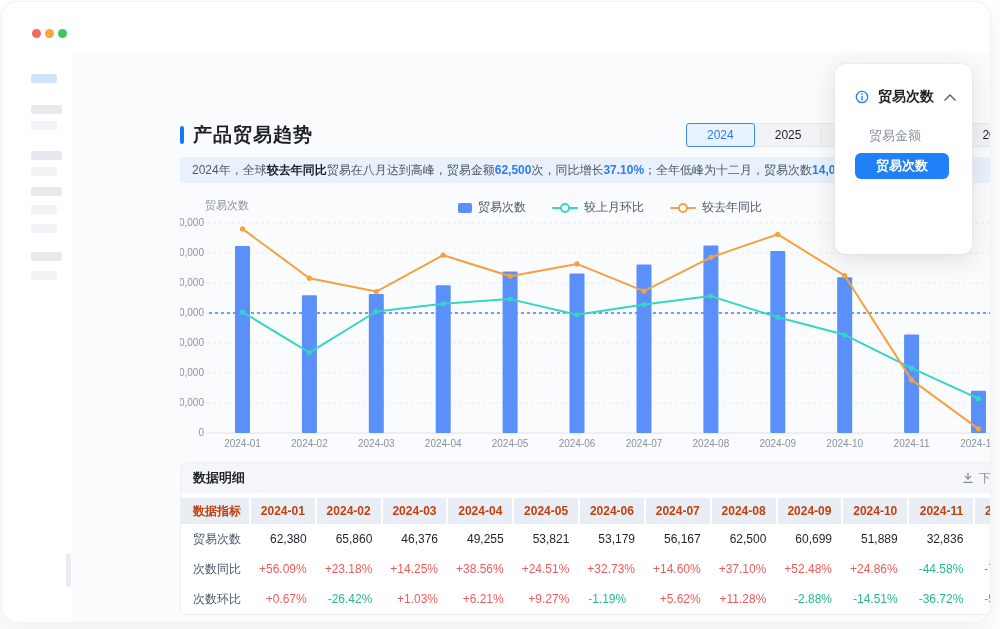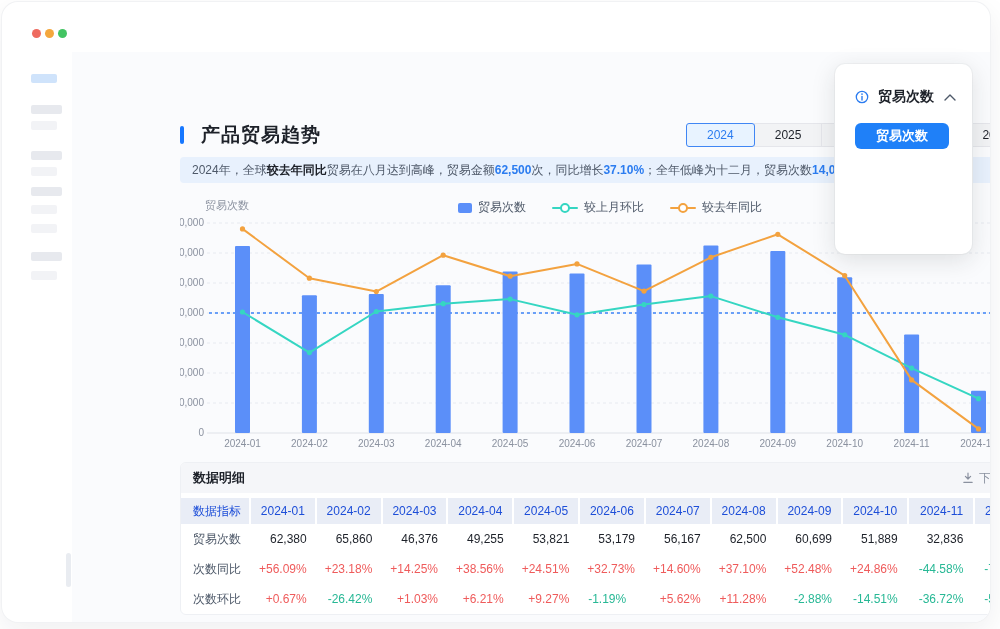--- a/index.html
+++ b/index.html
@@ -21,7 +21,7 @@
     border-bottom-right-radius:16px;}
   .scroll-thumb{position:absolute;left:64px;top:551px;width:5px;height:34px;border-radius:3px;background:#e9ecf1;z-index:6;}
   
-  .title-row{position:absolute;left:108px;top:70px;display:flex;align-items:center;gap:17px;z-index:2;}
+  .title-row{position:absolute;left:108px;top:70px;display:flex;align-items:center;gap:9px;z-index:2;}
   .accent{width:4px;height:18px;border-radius:2px;background:#1677ff;}
   .page-title{font-size:19px;font-weight:700;color:#1d2129;letter-spacing:1px;}
   

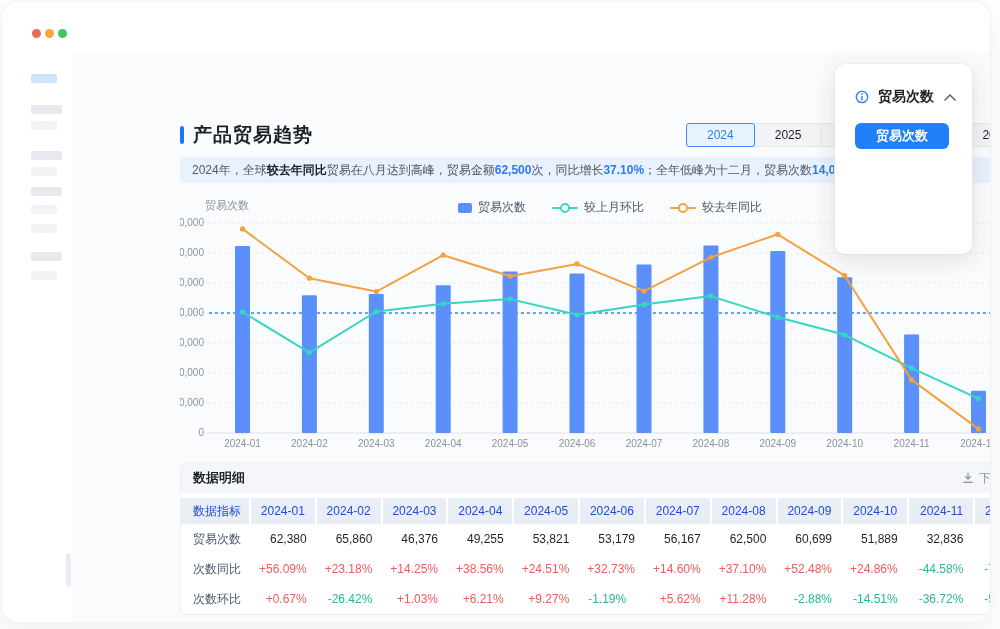--- a/index.html
+++ b/index.html
@@ -320,6 +320,7 @@
         </svg>
       </div>
       <div class="opts" id="opts">
+          <div class="opt">贸易金额</div>
           <div class="opt selected" style="background: rgb(31, 128, 248);">贸易次数</div>
         </div>
     </div>

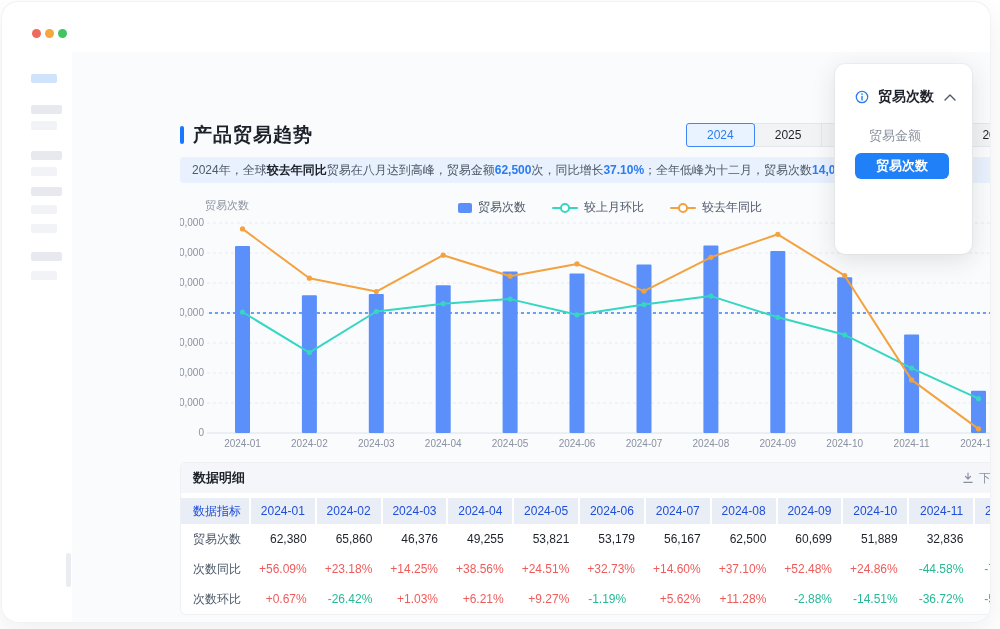--- a/index.html
+++ b/index.html
@@ -72,7 +72,7 @@
   .dl-btn{display:flex;align-items:center;gap:5px;font-size:12px;color:#8a919f;cursor:pointer;}
   .t-gap{height:5px;background:#fff;}
   .t-row{display:flex;align-items:center;}
-  .t-header .cell{background:#e9edf6;font-weight:400;color:#1d4ed8;height:26px;line-height:26px;
+  .t-header .cell{background:#e9edf6;font-weight:700;color:#c2410c;height:26px;line-height:26px;
     border-right:2px solid #fff;}
   .t-header .cell:last-child{border-right:none;}
   .cell{font-size:12px;box-sizing:border-box;}

